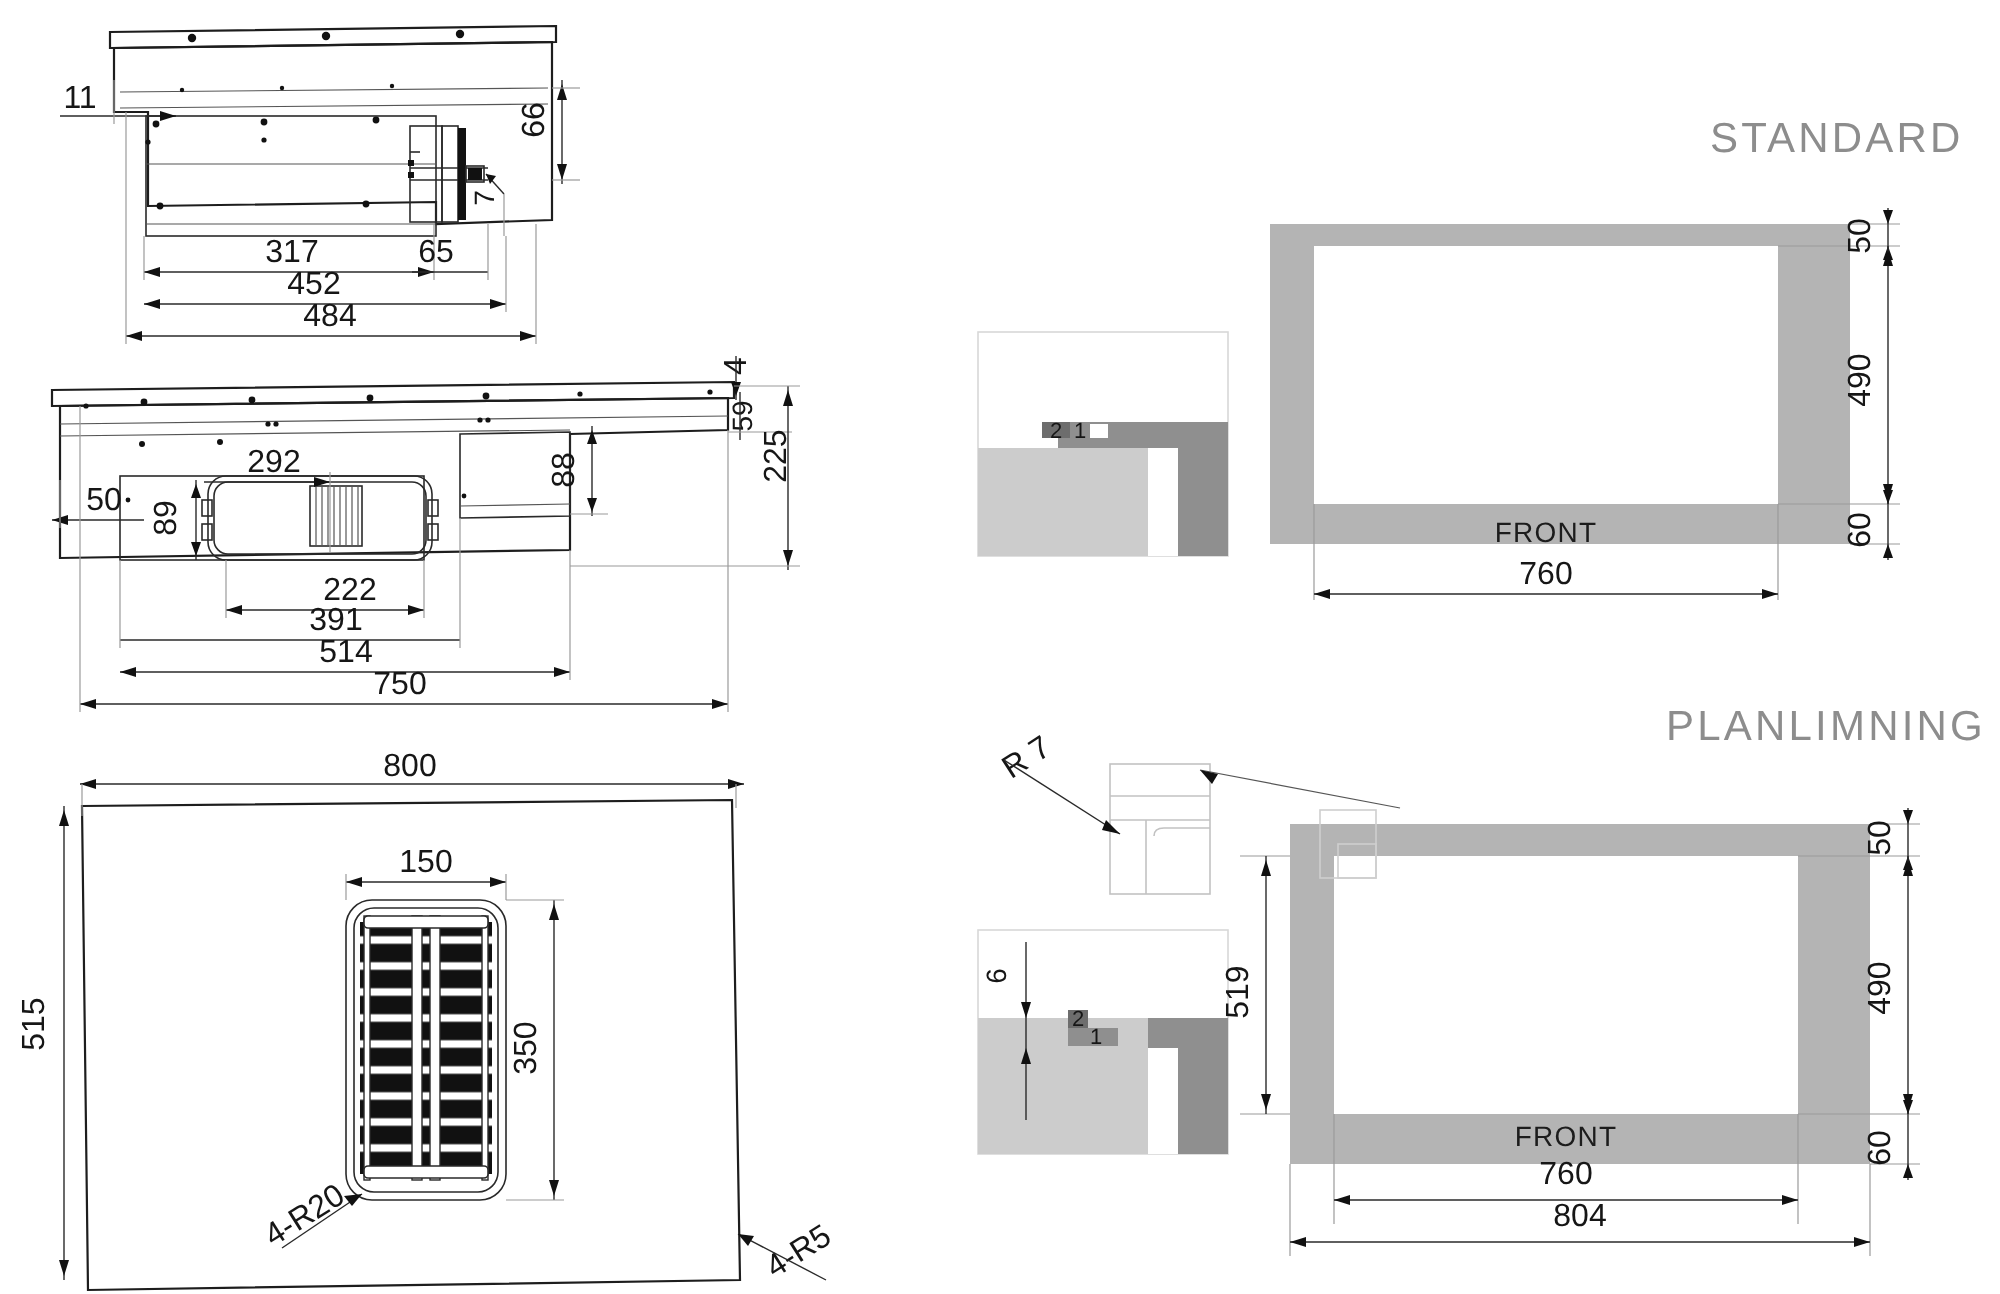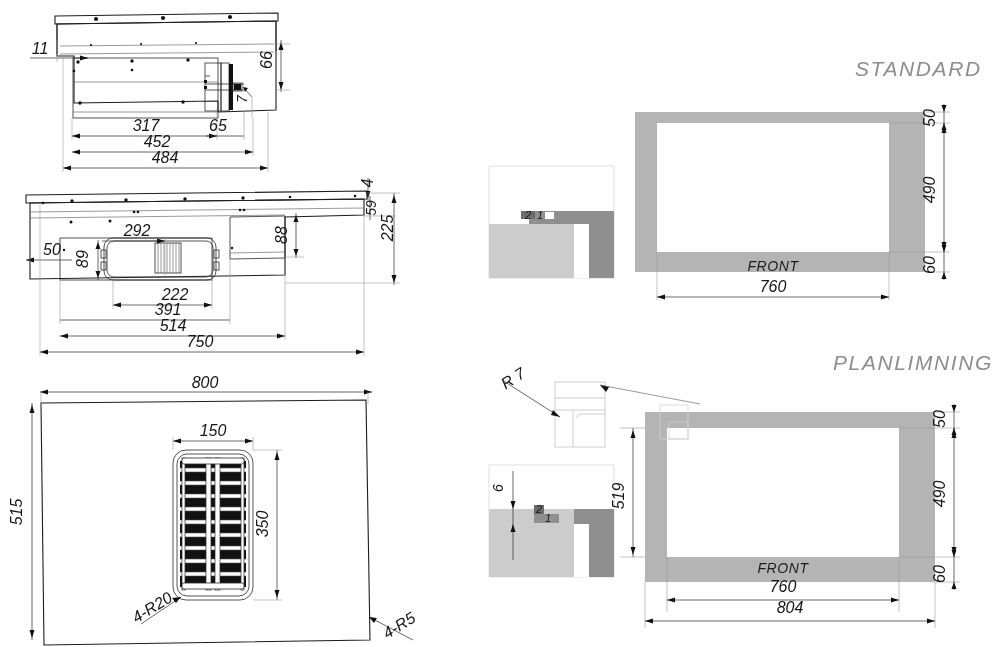--- a/index.html
+++ b/index.html
@@ -8,7 +8,7 @@
     font-family:"Liberation Sans","DejaVu Sans",sans-serif;
     color:#1a1a1a;
   }
-  .stage{position:absolute;left:0;top:0;width:1000px;height:647px;font-style:italic;}
+  .stage{position:absolute;left:0;top:0;width:1000px;height:647px;}
   svg{display:block;}
   .dimtxt{
     font-family:"Liberation Sans","DejaVu Sans",sans-serif;

